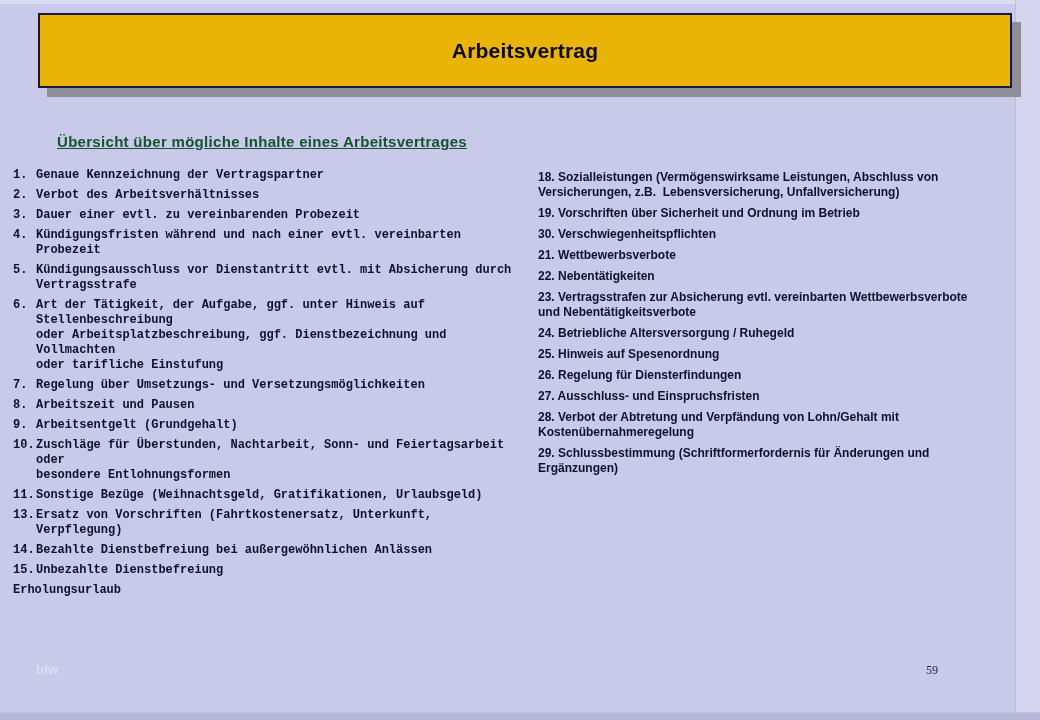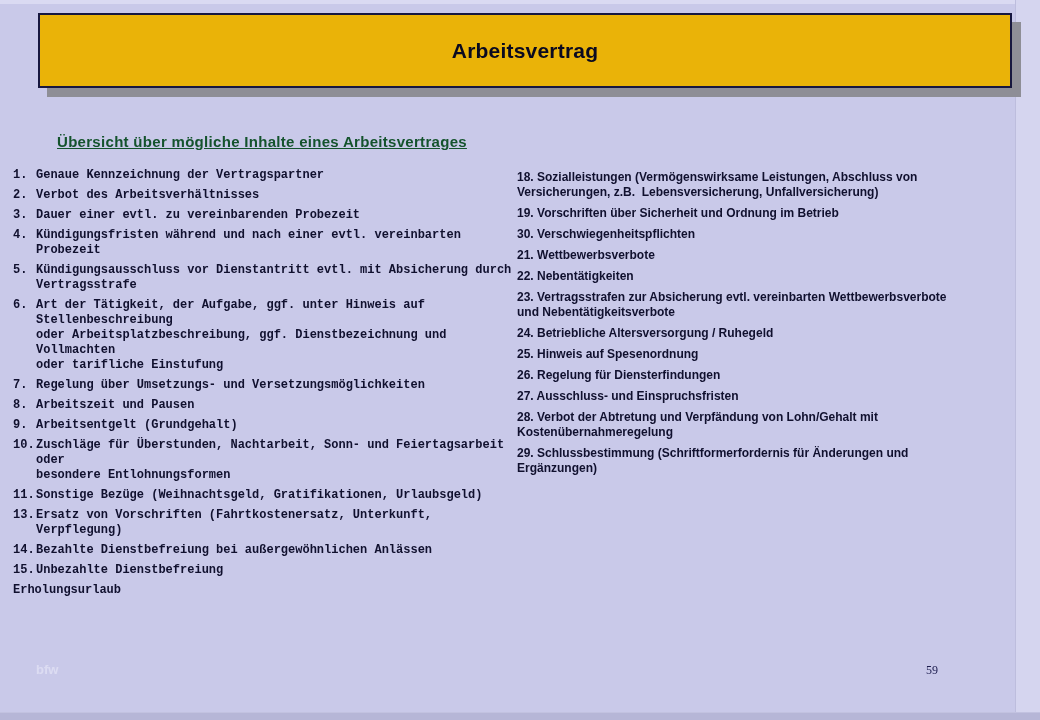--- a/index.html
+++ b/index.html
@@ -39,7 +39,7 @@
     line-height: 15px;
   }
   .col-left  { left: 13px;  top: 168px; width: 500px; }
-  .col-right { left: 517px; top: 170px; width: 462px; }
+  .col-right { left: 538px; top: 170px; width: 462px; }
 
   .item { margin-bottom: 5px; }
   .col-right .item { margin-bottom: 6px; }

